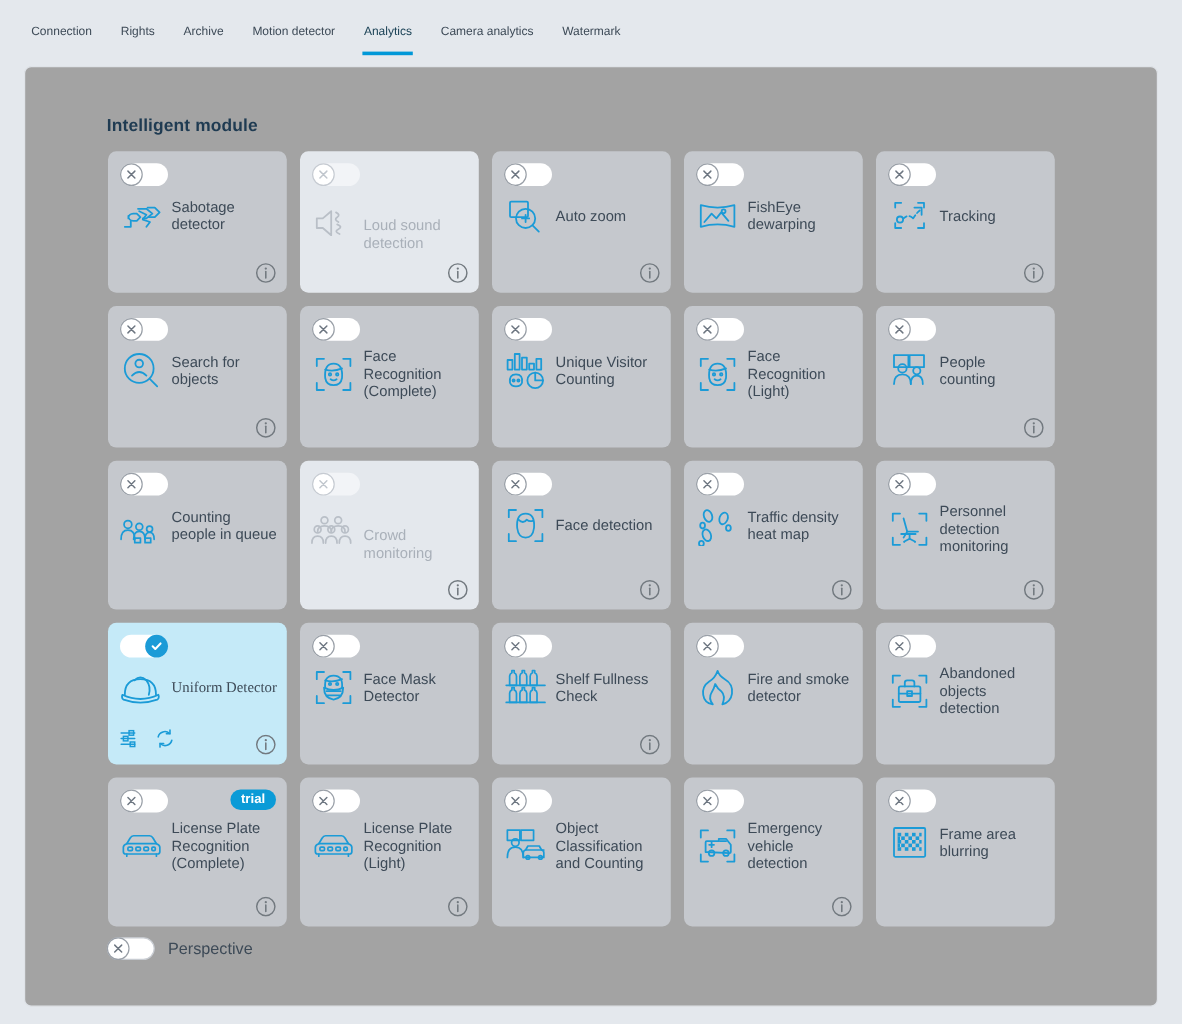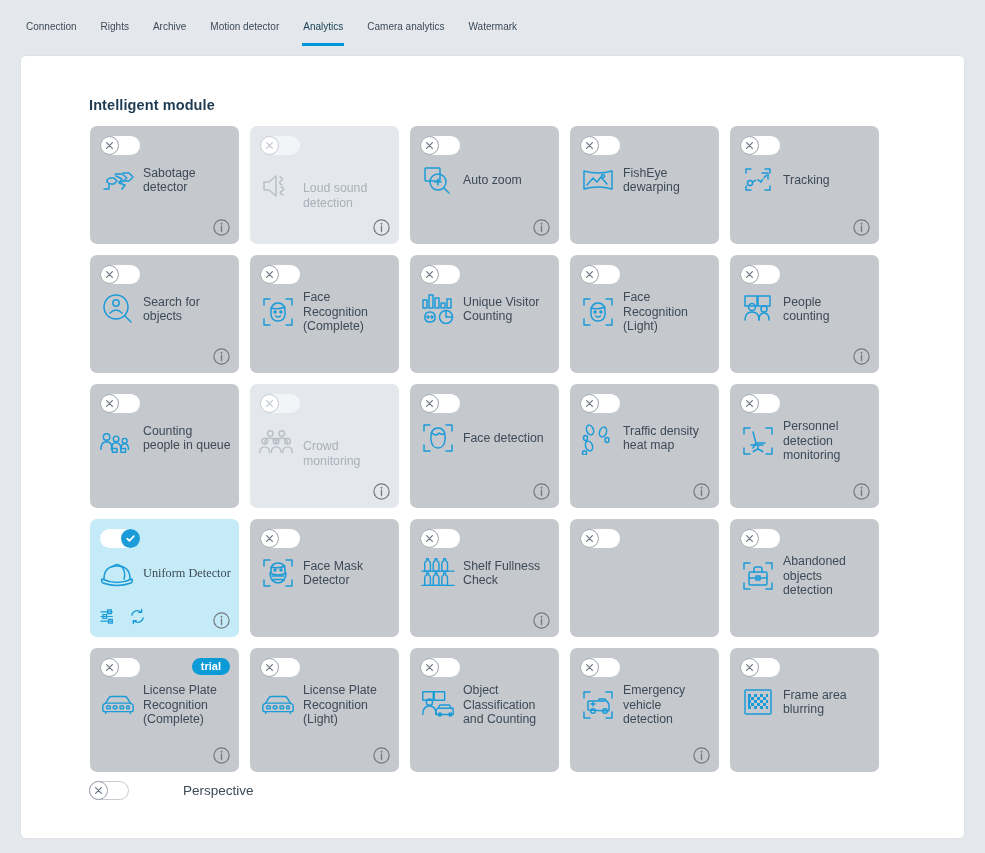--- a/index.html
+++ b/index.html
@@ -36,7 +36,7 @@
   .panel {
     position: absolute; left: 20px; top: 55px;
     width: 945px; height: 784px;
-    background: #ffffff;
+    background: #a3a3a3;
     border: 1px solid #dfe3e8;
     border-radius: 6px;
   }

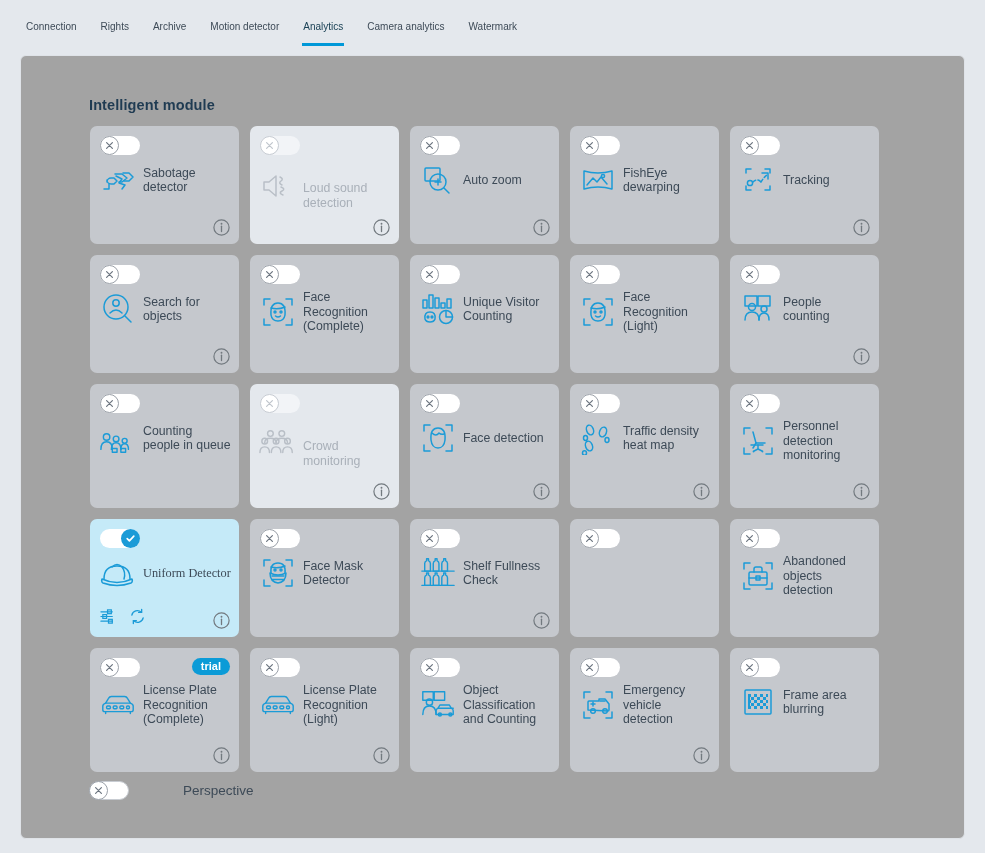--- a/index.html
+++ b/index.html
@@ -670,6 +670,16 @@
             </svg>
              </div>
         </div>
+        <div class="cbody">
+             <div class="cicon">
+            <svg width="32" height="34" viewBox="0 0 32 34">
+              <g stroke="#1b9bd7" fill="none" stroke-width="1.5" stroke-linecap="round" stroke-linejoin="round">
+        <path d="M16 3 q-2 6 -7 9 q-6 4 -5 11 q1 7 8 8 q-4 -5 -1 -10 q2 -3 3 -7 q2 4 5 6 q4 4 1 11 q7 -2 8 -9 q1 -8 -6 -12 q-5 -3 -6 -7z"></path>
+              </g>
+            </svg>
+          </div>
+             <div class="clabel">Fire and smoke detector</div>
+           </div>
       </div>
       <div class="card h1">
         <div class="toggle">

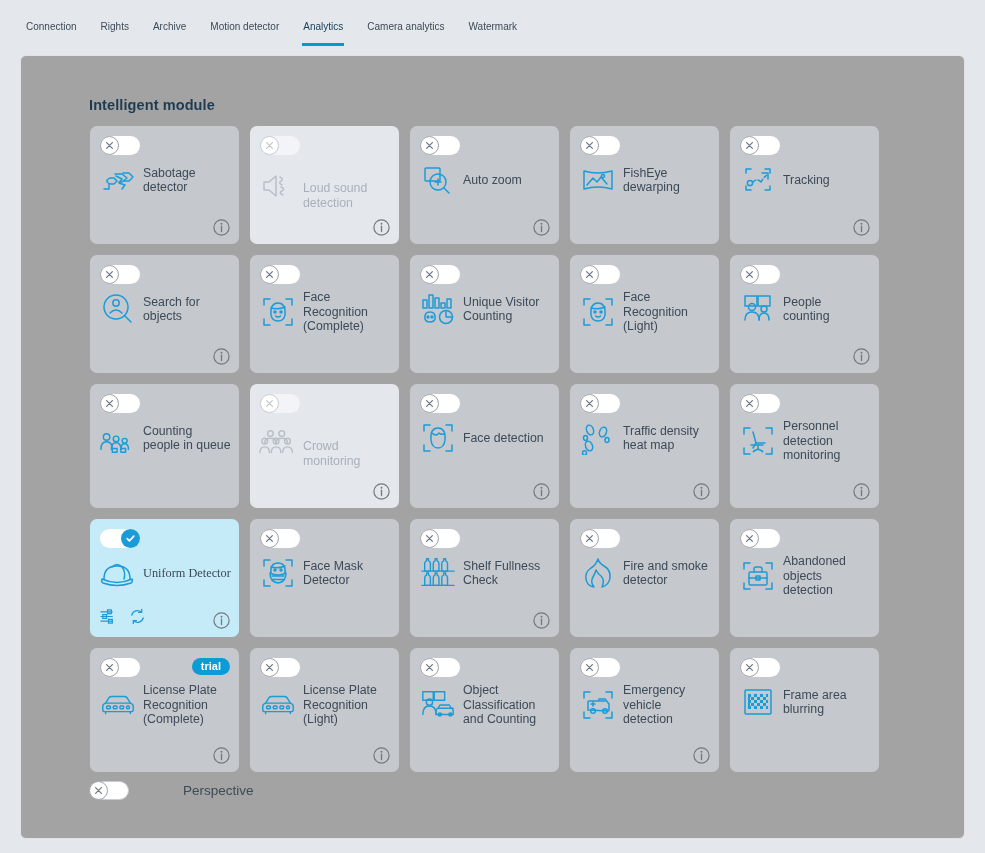--- a/index.html
+++ b/index.html
@@ -138,7 +138,7 @@
     background: #ffffff; border: 1.4px solid #9aa0a8;
     display: flex; align-items: center; justify-content: center;
   }
-  .persp .plabel { font-size: 13.5px; color: #3d4a57; margin-left: 43px; }
+  .persp .plabel { font-size: 13.5px; color: #3d4a57; }
 </style>
 </head>
 <body>

